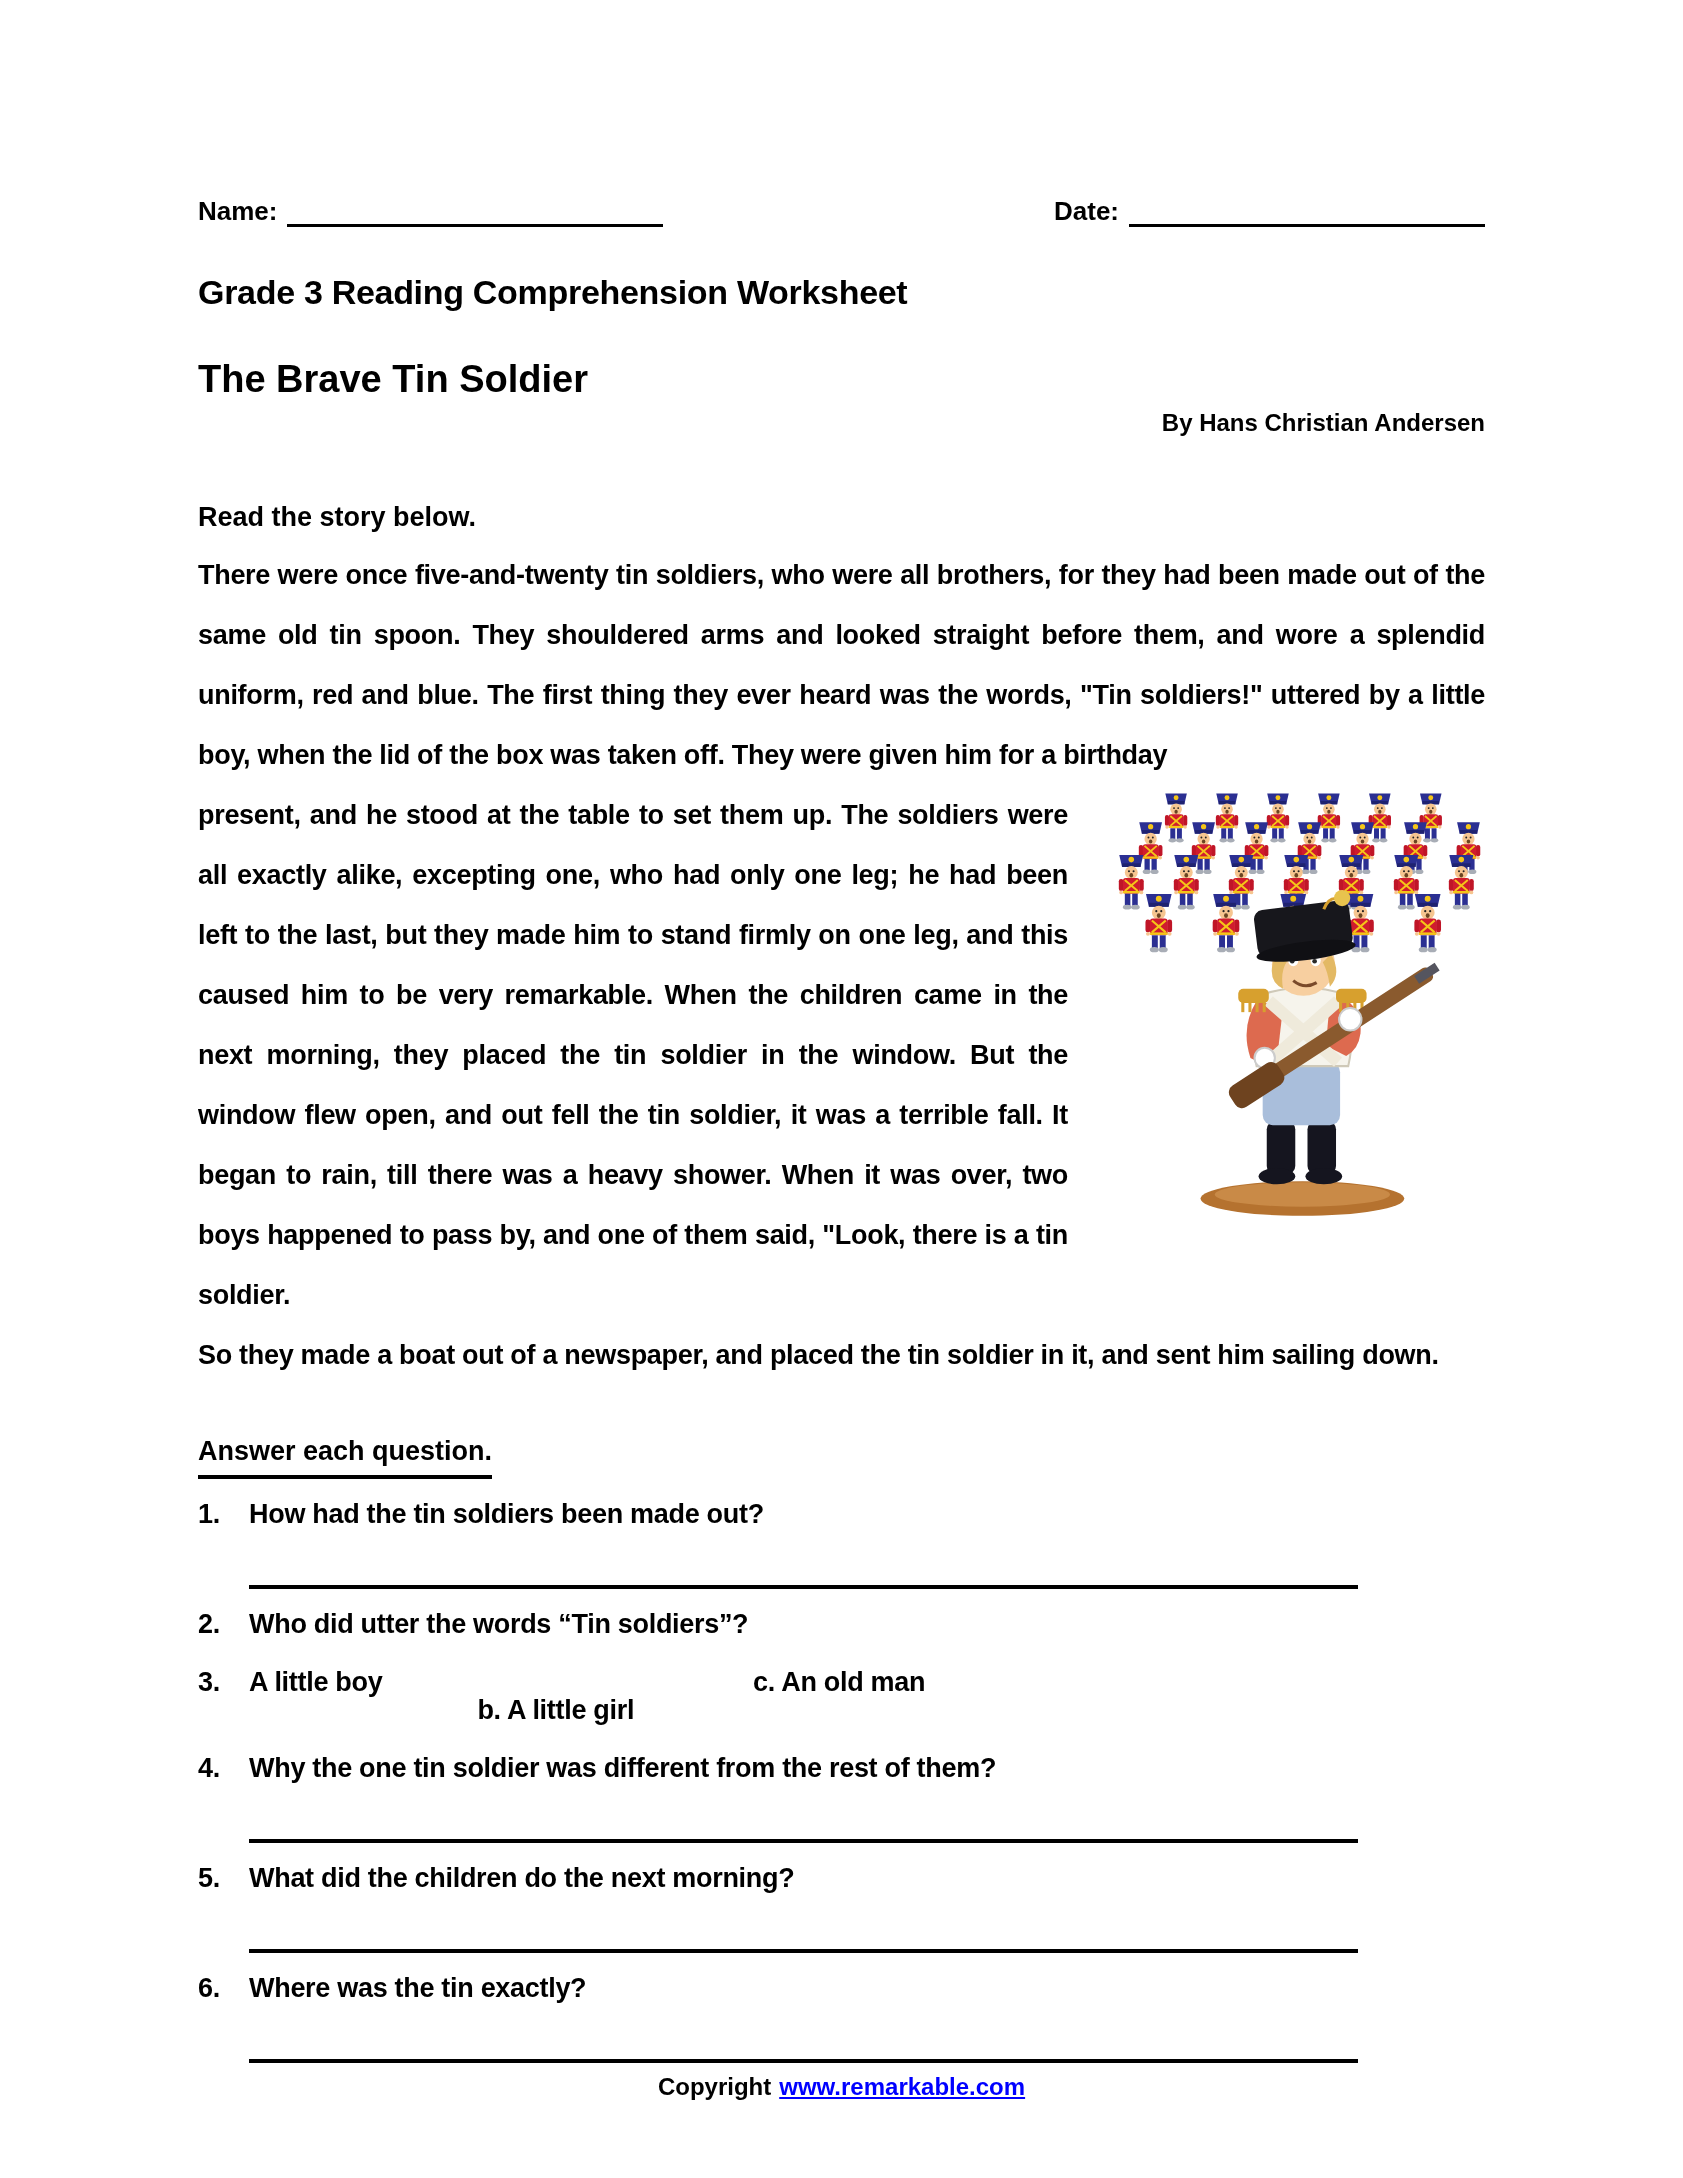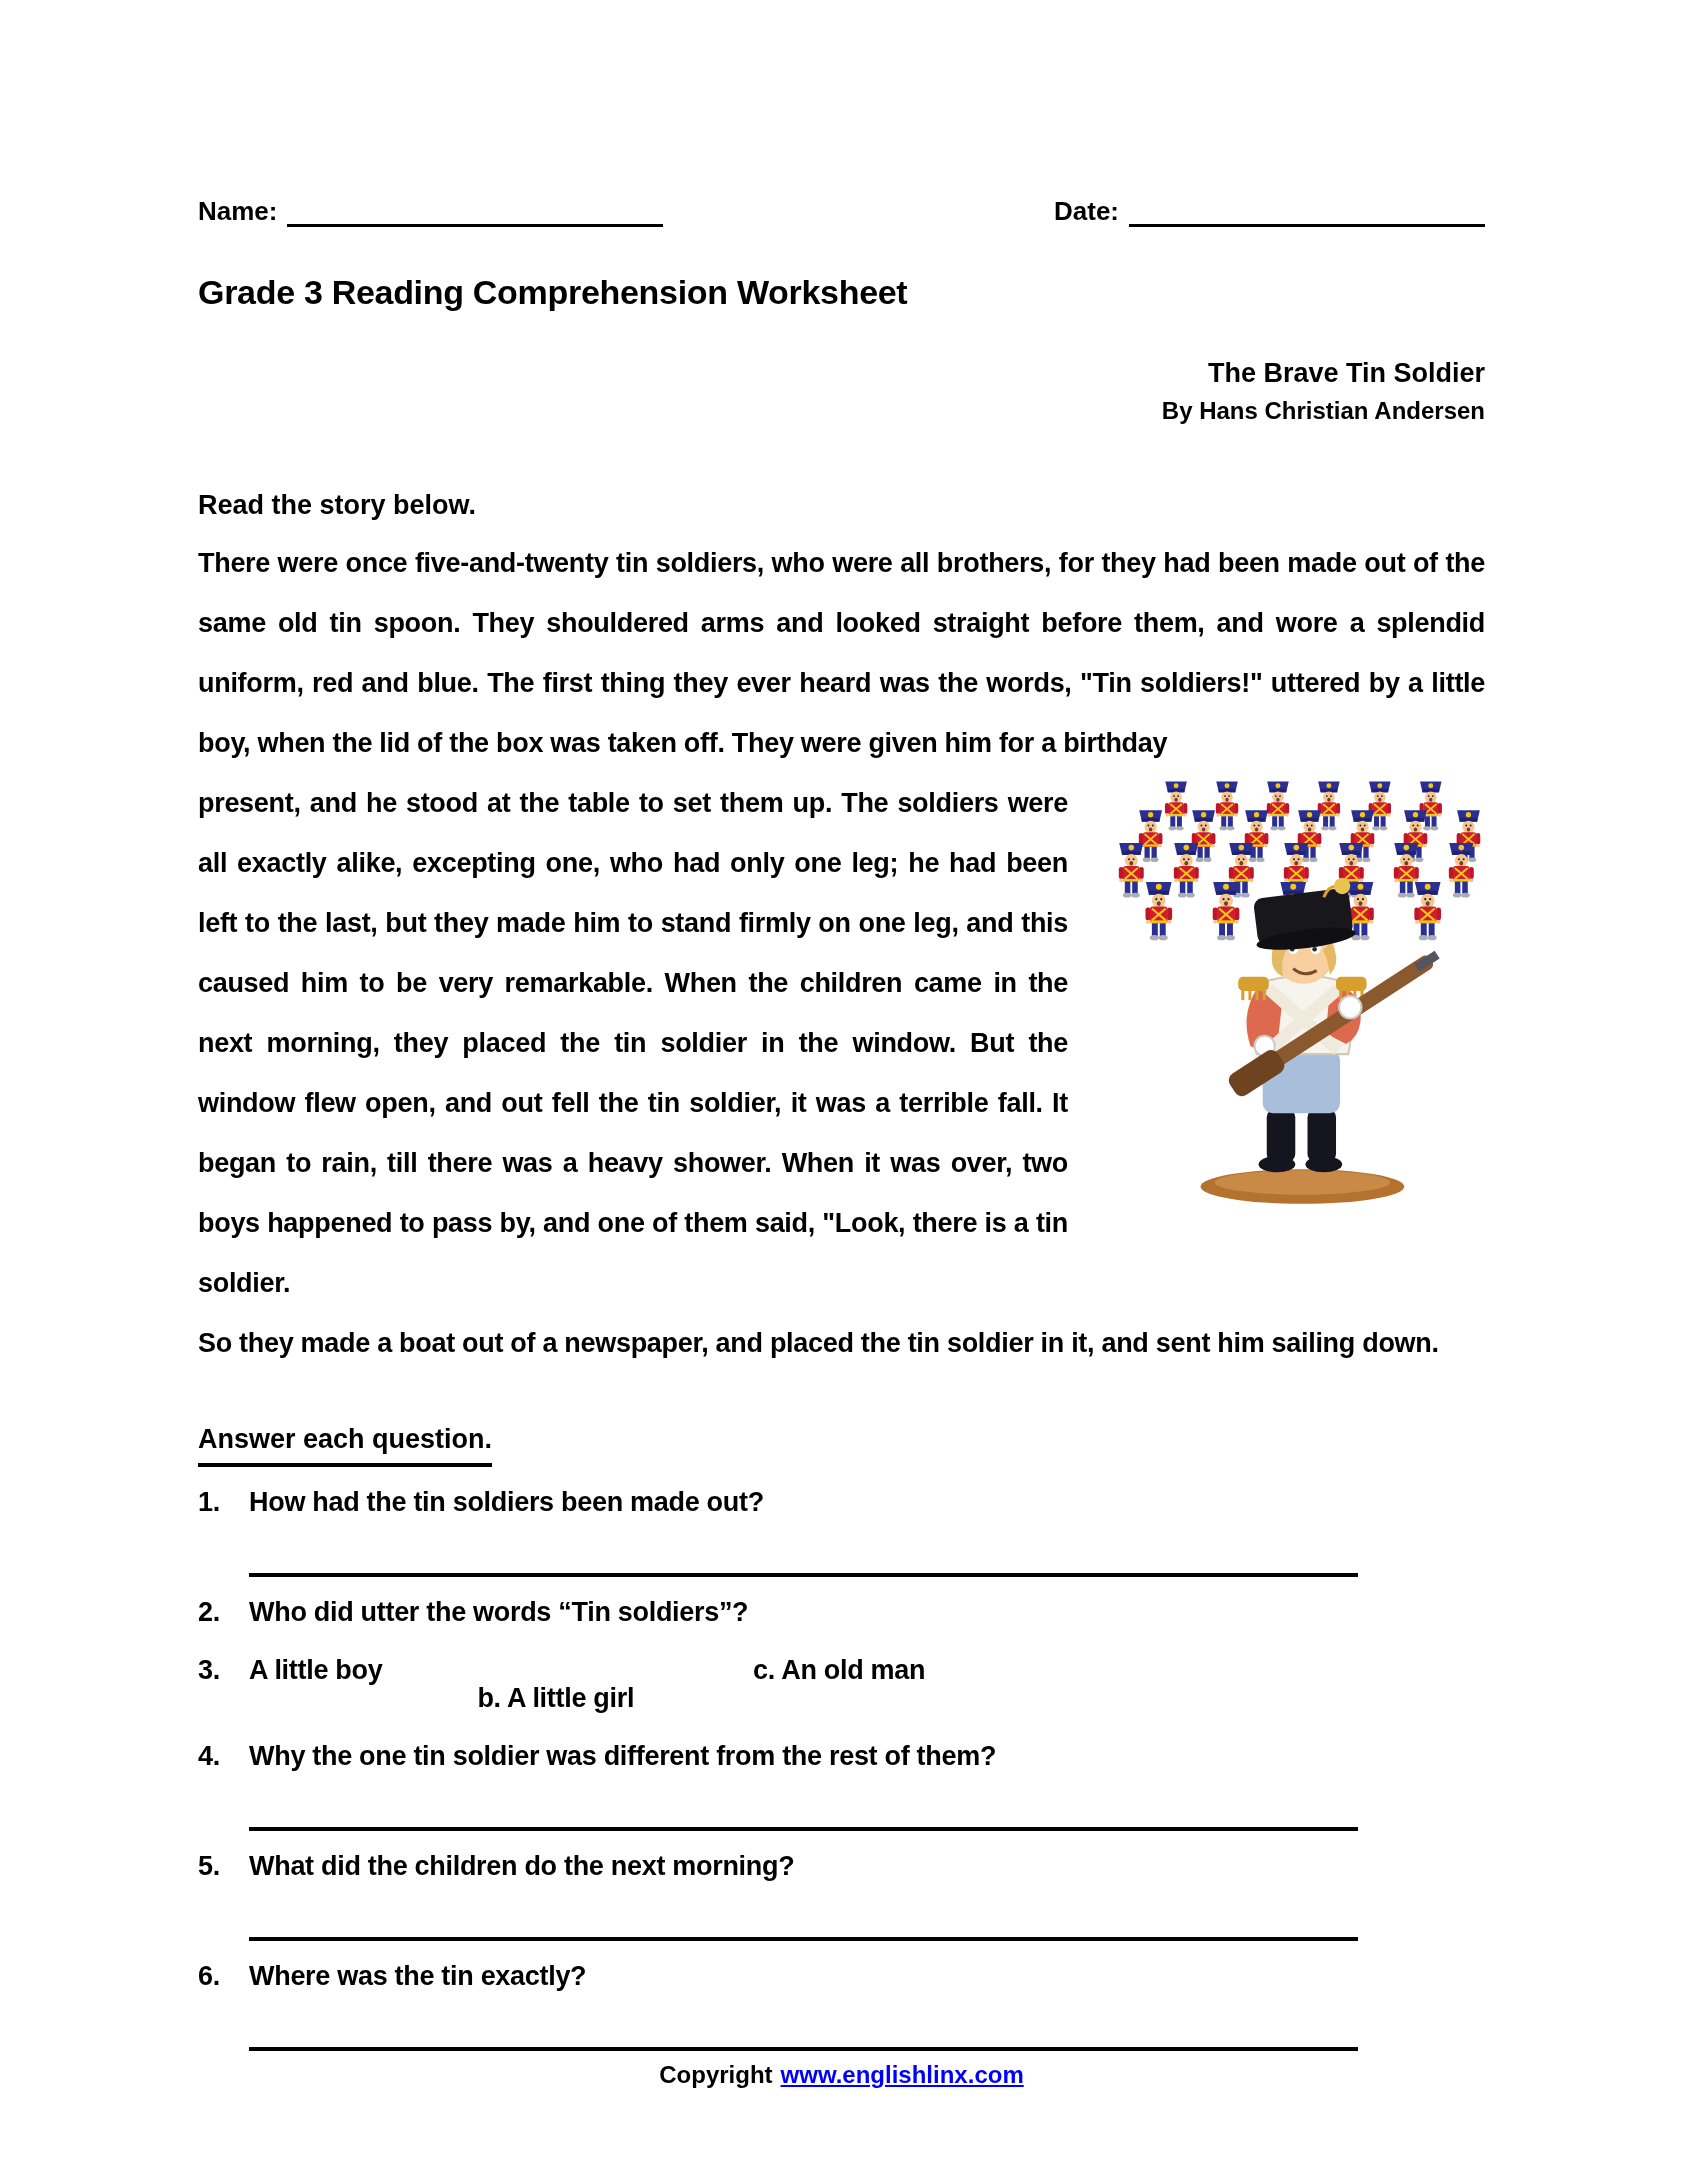--- a/index.html
+++ b/index.html
@@ -19,7 +19,7 @@
 
   
   .title { font-size:34px; margin-top:46px; letter-spacing:-0.3px; }
-  .story-title { text-align:right; font-size:27px; margin-top:46px; }
+  .story-title { text-align:left; font-size:38px; margin-top:46px; }
   .byline { text-align:right; font-size:24px; margin-top:8px; }
 
   

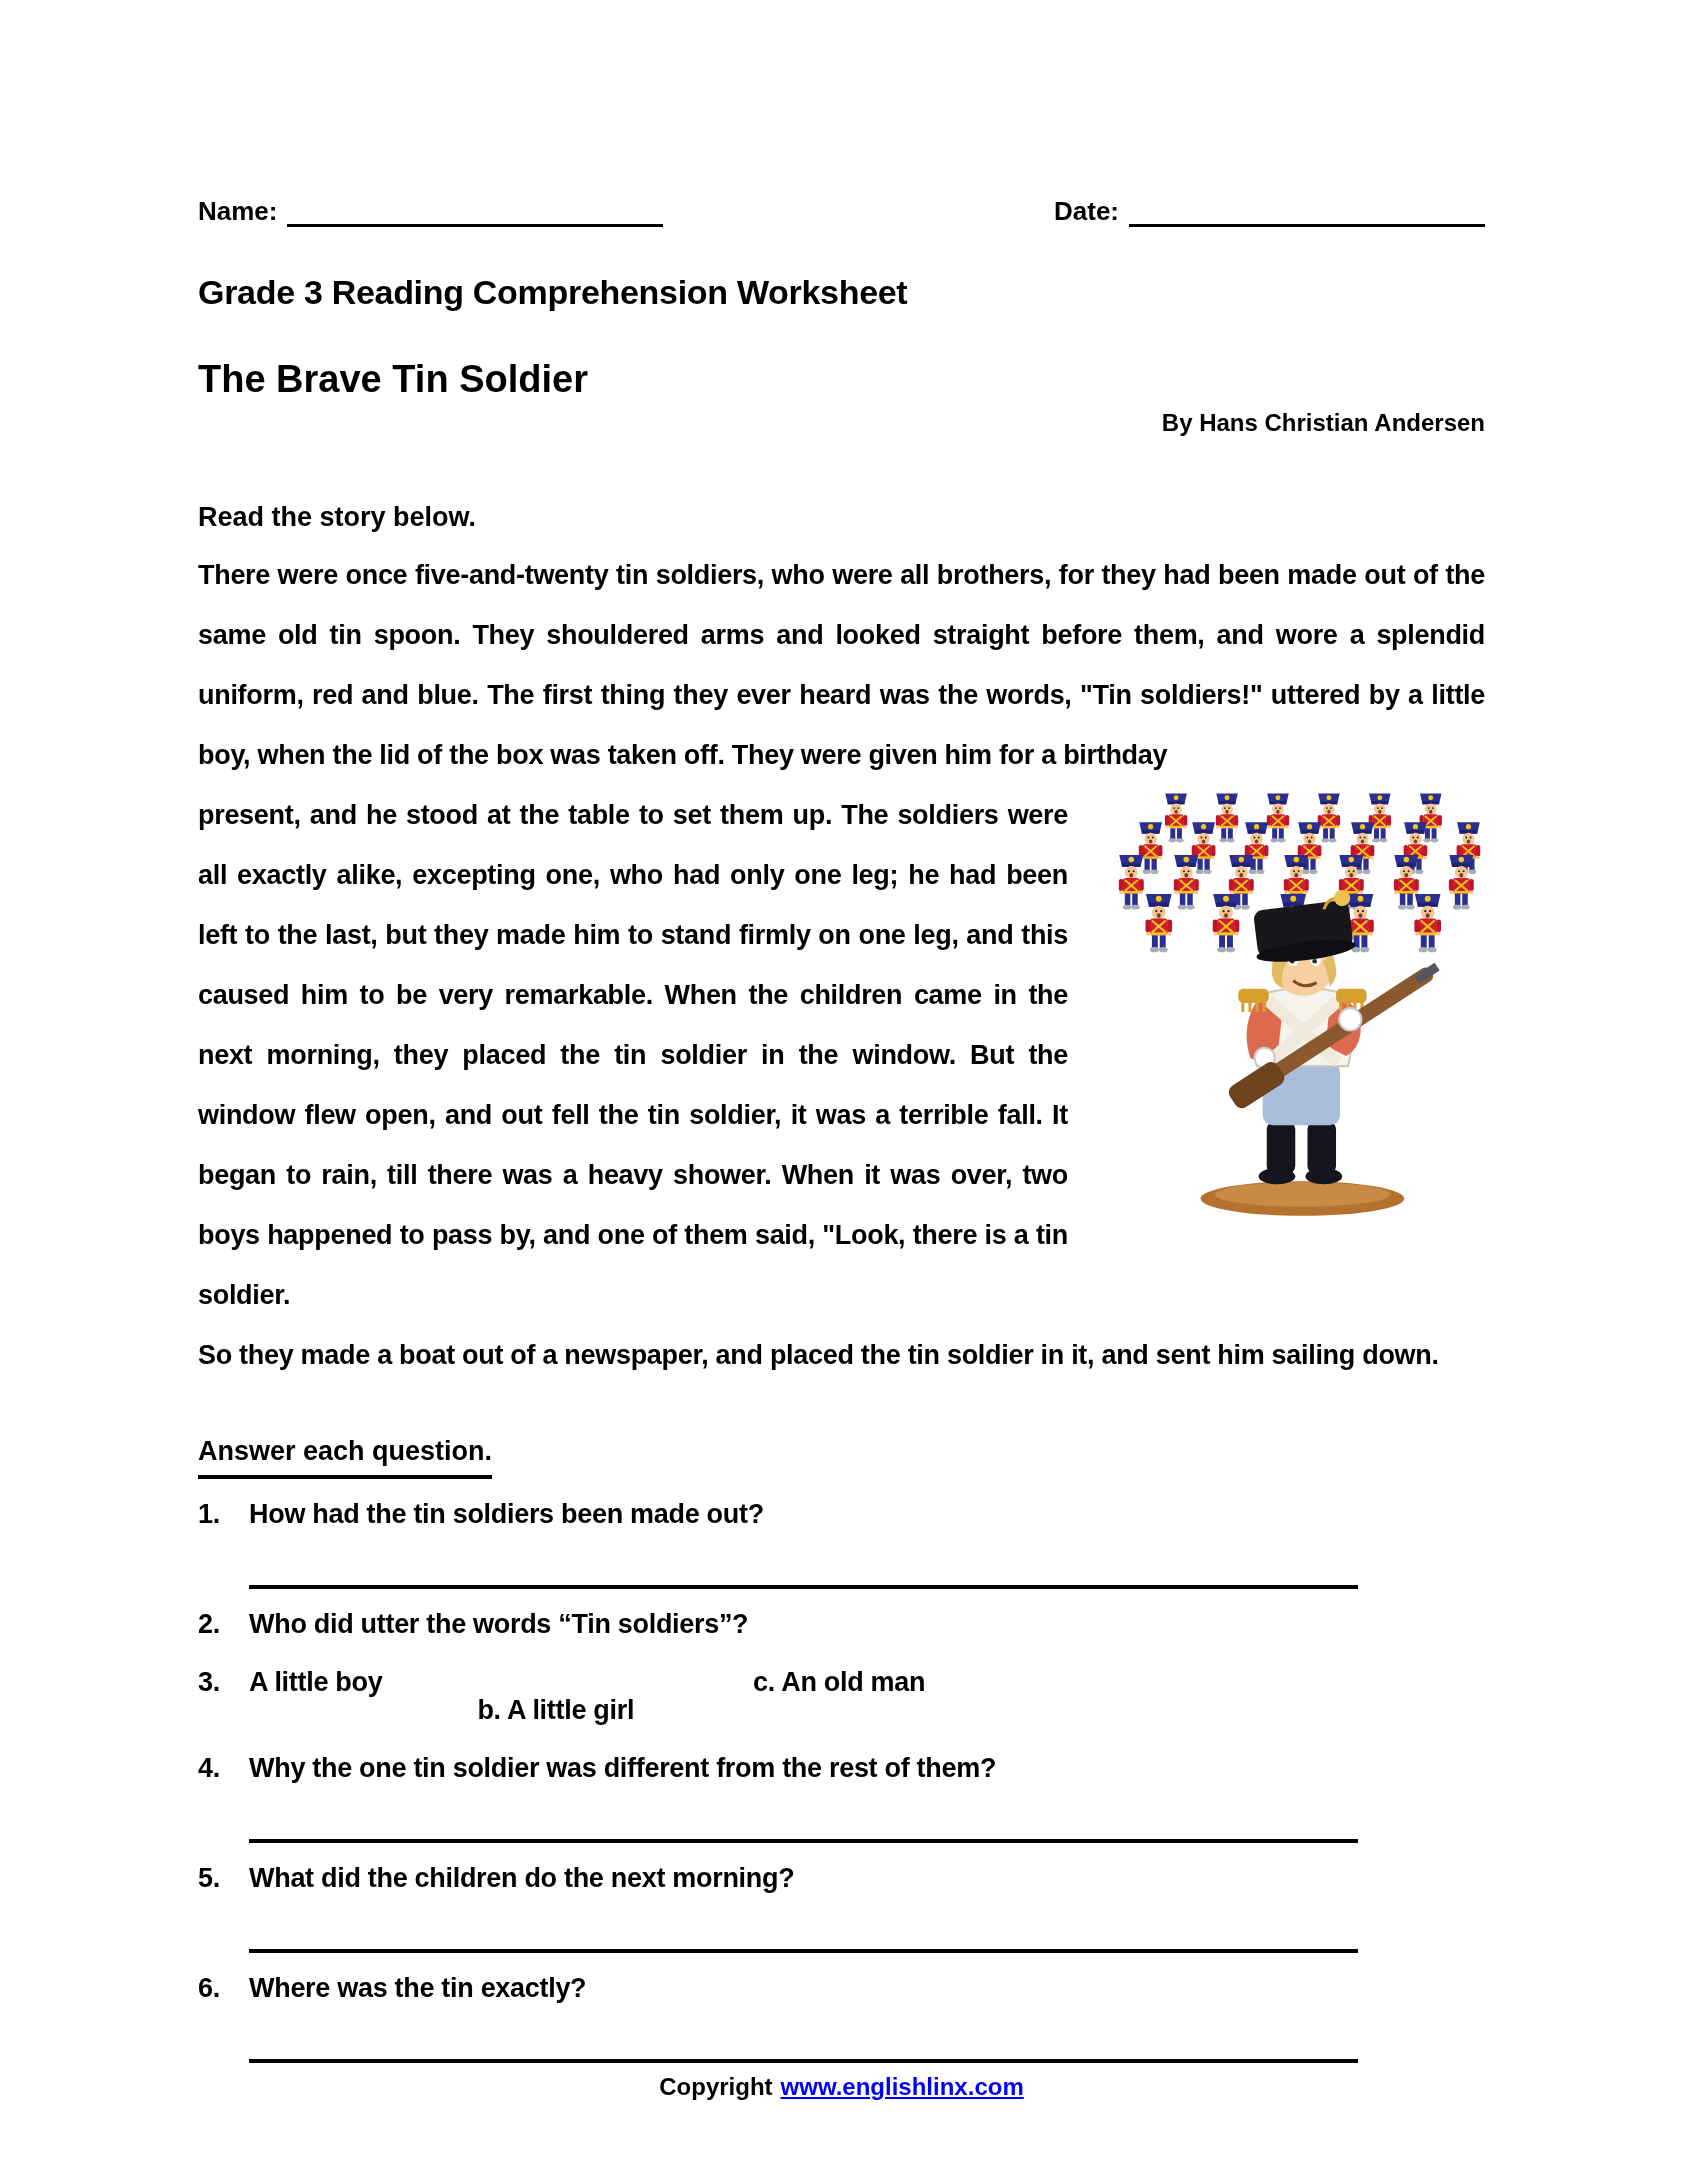--- a/index.html
+++ b/index.html
@@ -217,7 +217,7 @@
     <div class="ans-line"></div>
 
     <div class="footer">
-      <span class="cpy">Copyright</span><a href="#">www.englishlinx.com</a>
+      <span class="cpy">Copyright</span><a href="#">www.remarkable.com</a>
     </div>
 
   </div>

